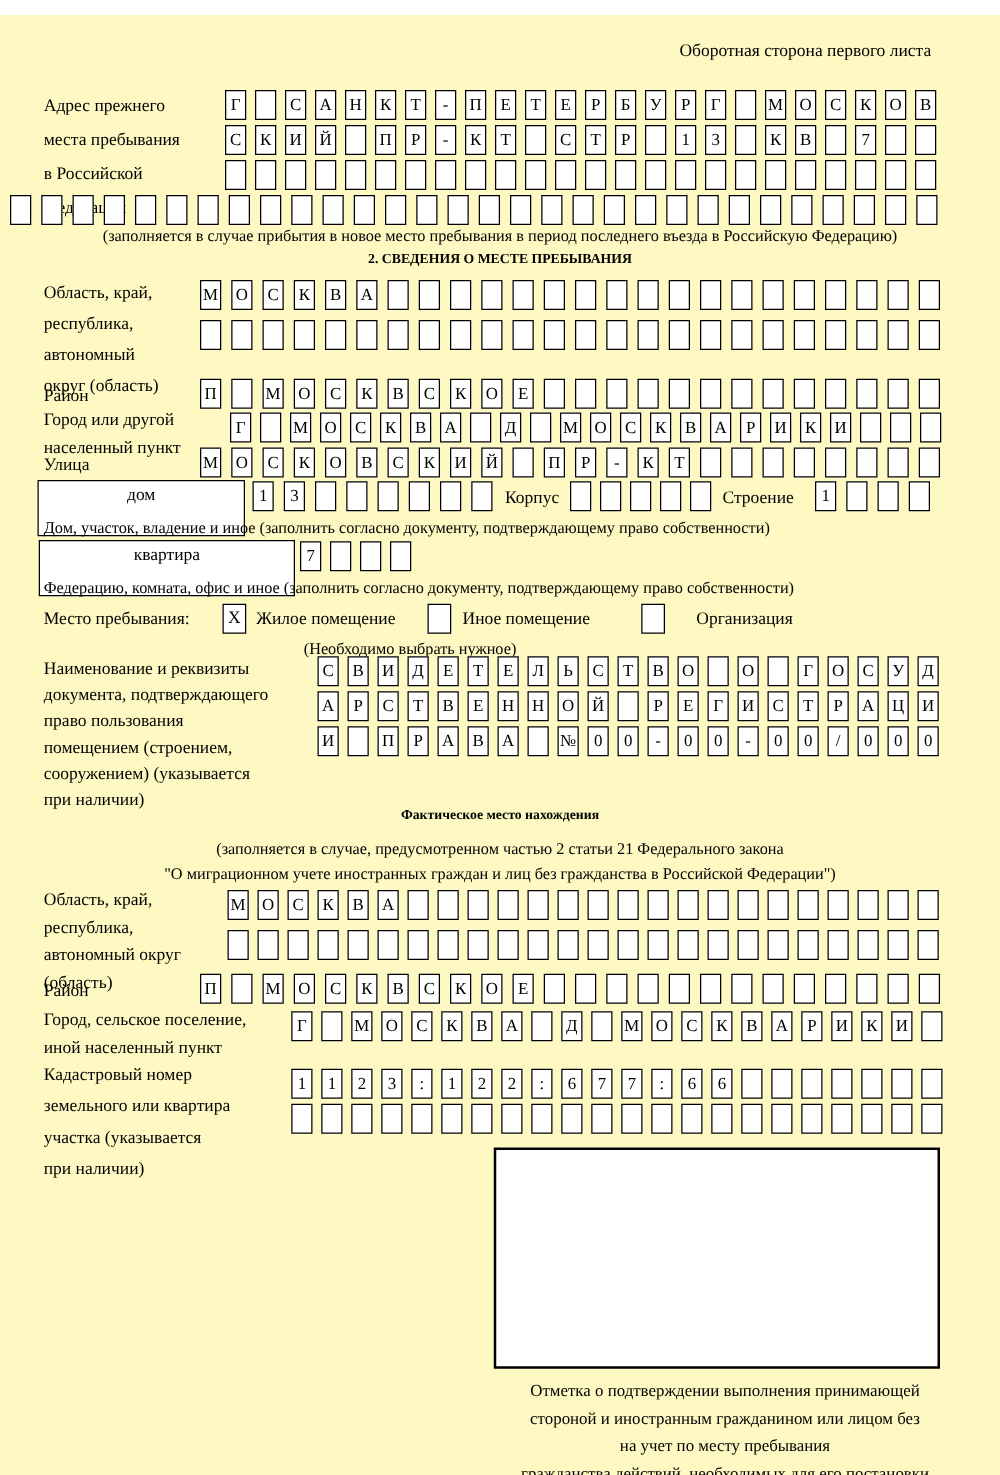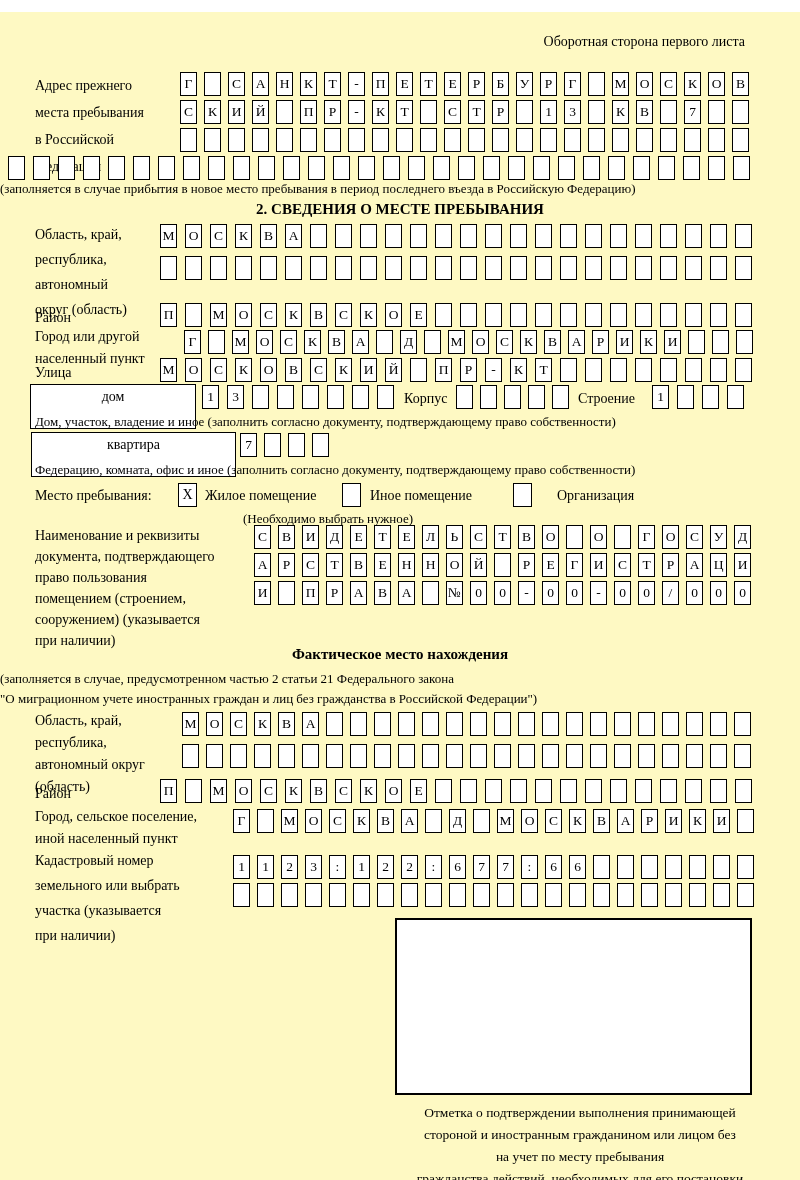--- a/index.html
+++ b/index.html
@@ -19,7 +19,7 @@
   .lbl.lh22 div{line-height:22px;}
   .lbl.lh21 div{line-height:21px;font-family:Liberation Serif, serif;}
   .note{position:absolute;font-size:13px;white-space:nowrap;}
-  .centered{left:0;right:0;text-align:left;white-space:normal;}
+  .centered{left:0;right:0;text-align:center;white-space:normal;}
   .heading{position:absolute;left:0;right:0;text-align:center;font-weight:bold;font-size:15px;}
   .widebox{
     position:absolute;box-sizing:border-box;border:1.5px solid #000;height:45px;

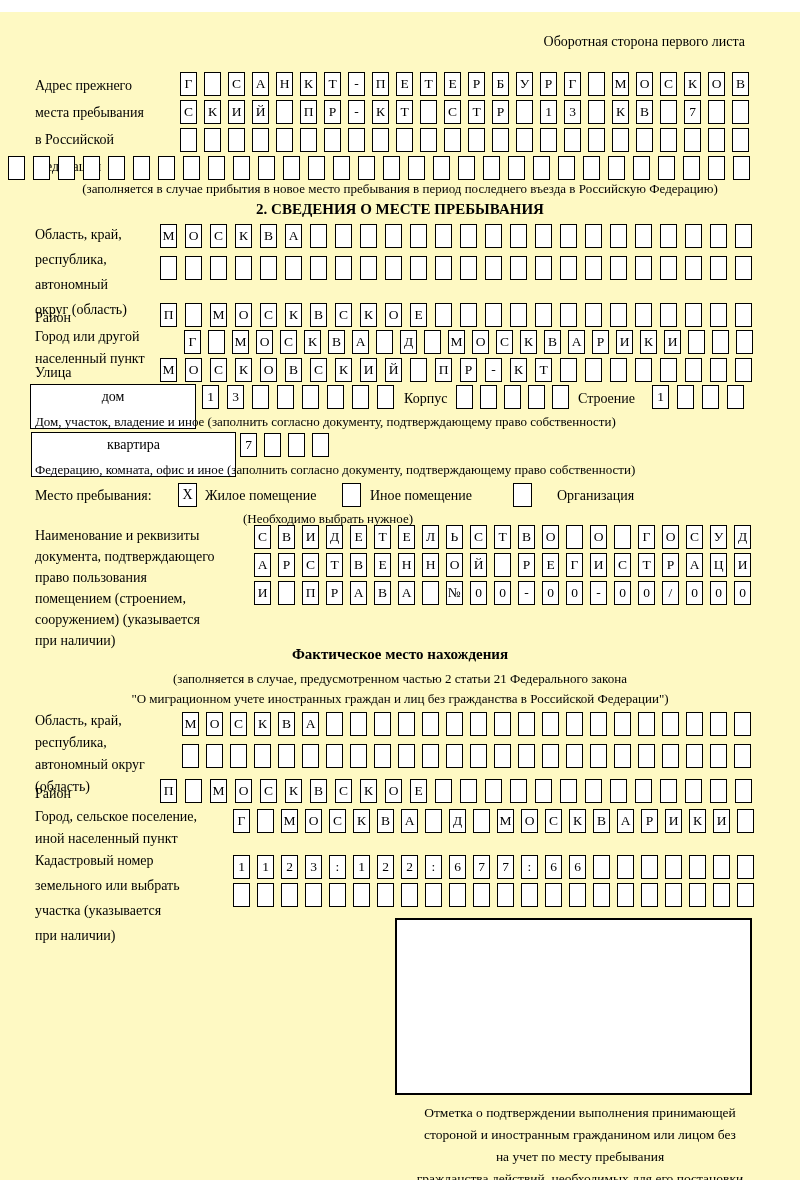--- a/index.html
+++ b/index.html
@@ -20,7 +20,7 @@
   .lbl.lh21 div{line-height:21px;font-family:Liberation Serif, serif;}
   .note{position:absolute;font-size:13px;white-space:nowrap;}
   .centered{left:0;right:0;text-align:center;white-space:normal;}
-  .heading{position:absolute;left:0;right:0;text-align:center;font-weight:bold;font-size:15px;}
+  .heading{position:absolute;left:0;right:0;text-align:center;font-weight:bold;font-size:11px;}
   .widebox{
     position:absolute;box-sizing:border-box;border:1.5px solid #000;height:45px;
     text-align:center;font-size:14px;line-height:24px;background:#fff;

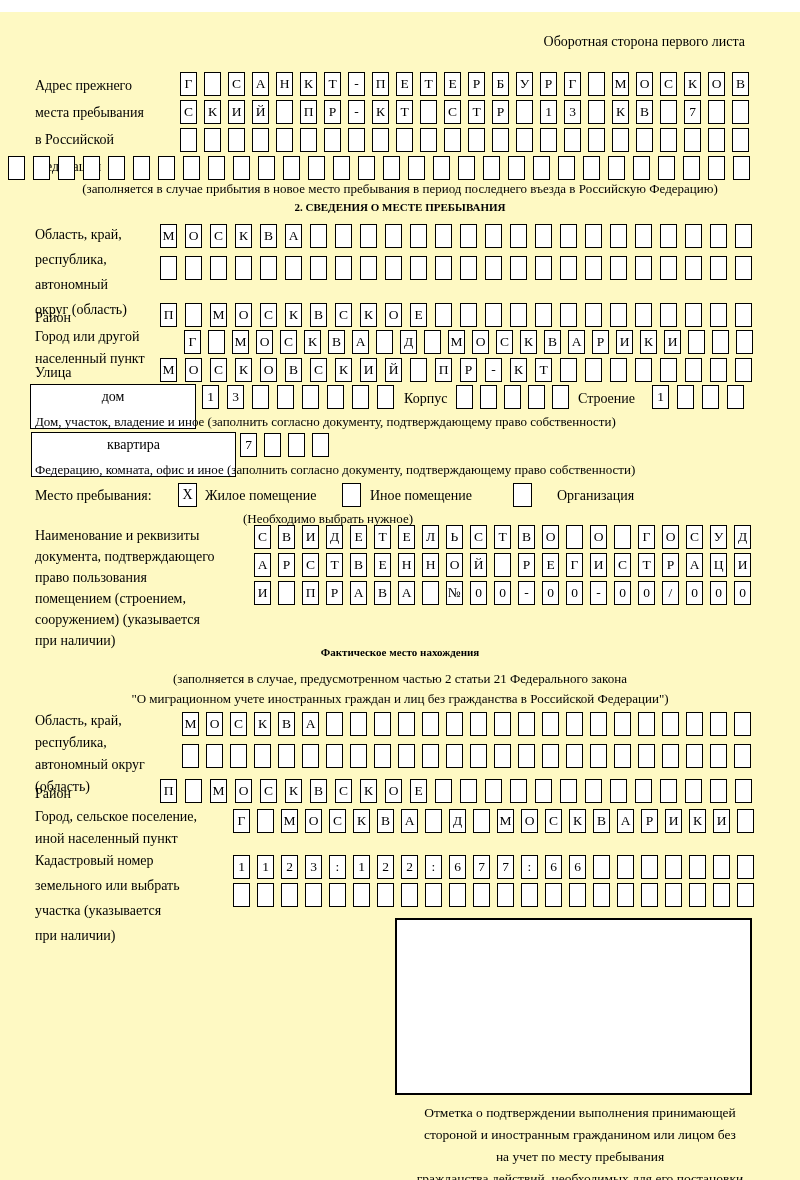--- a/index.html
+++ b/index.html
@@ -570,7 +570,7 @@
 
   <div class="lbl" style="left:35px;top:836px;">
     <div>Кадастровый номер</div>
-    <div>земельного или выбрать</div>
+    <div>земельного или квартира</div>
     <div>участка (указывается</div>
     <div>при наличии)</div>
   </div>

